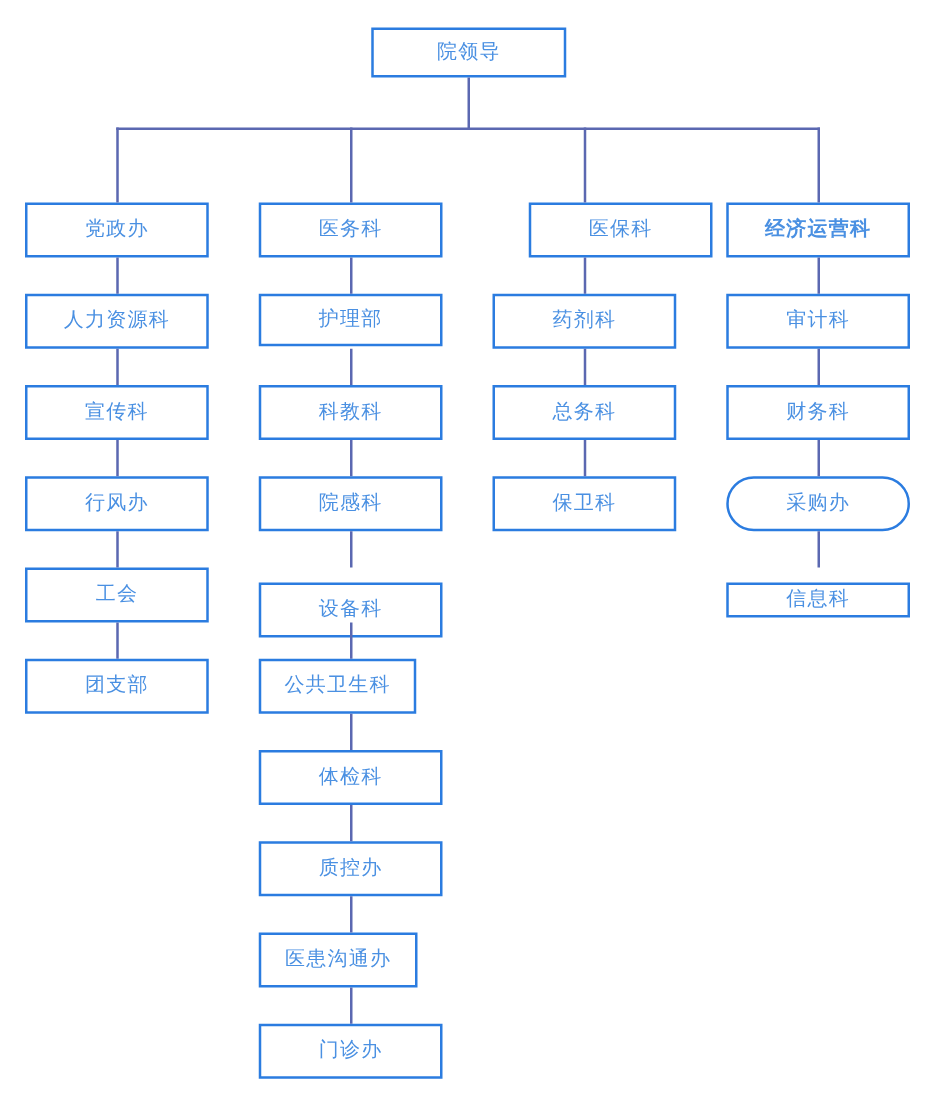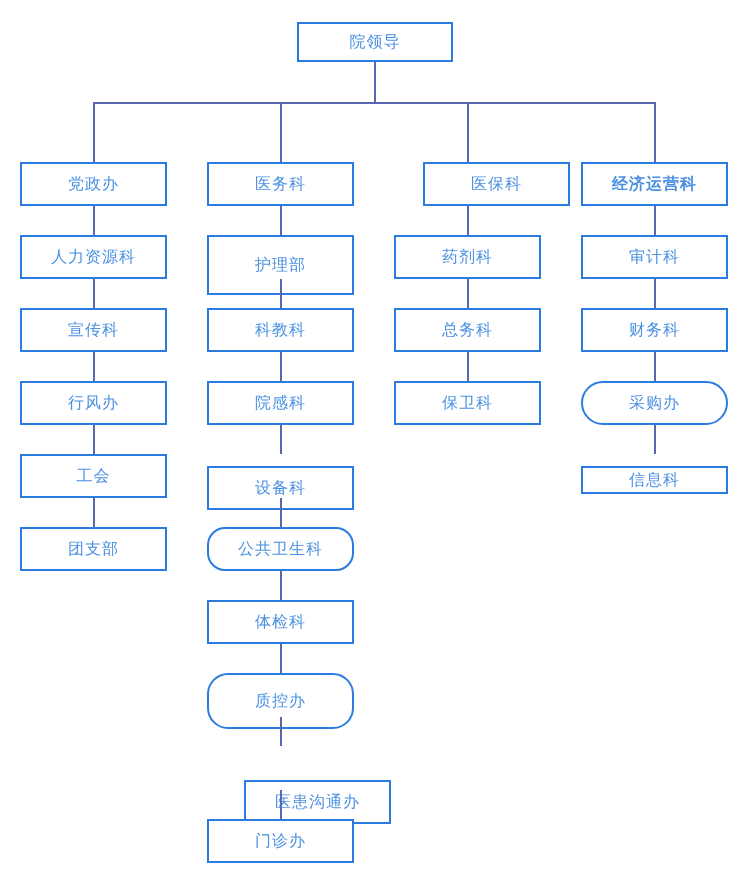--- a/index.html
+++ b/index.html
@@ -47,7 +47,7 @@
       <div class="node" style="left: 20px; top: 454px; width: 147px; height: 44px;">工会</div>
       <div class="node" style="left: 20px; top: 527px; width: 147px; height: 44px;">团支部</div>
       <div class="node" style="left: 207px; top: 162px; width: 147px; height: 44px;">医务科</div>
-      <div class="node" style="left: 207px; top: 235px; width: 147px; height: 60px;">护理部</div>
+      <div class="node" style="left: 207px; top: 235px; width: 147px; height: 42px;">护理部</div>
       <div class="node" style="left: 207px; top: 308px; width: 147px; height: 44px; text-align: right;">科教科</div>
       <div class="node" style="left: 207px; top: 381px; width: 147px; height: 44px;">院感科</div>
       <div class="node" style="left: 207px; top: 454px; width: 147px; height: 44px; margin-top: 12px;">设备科</div>

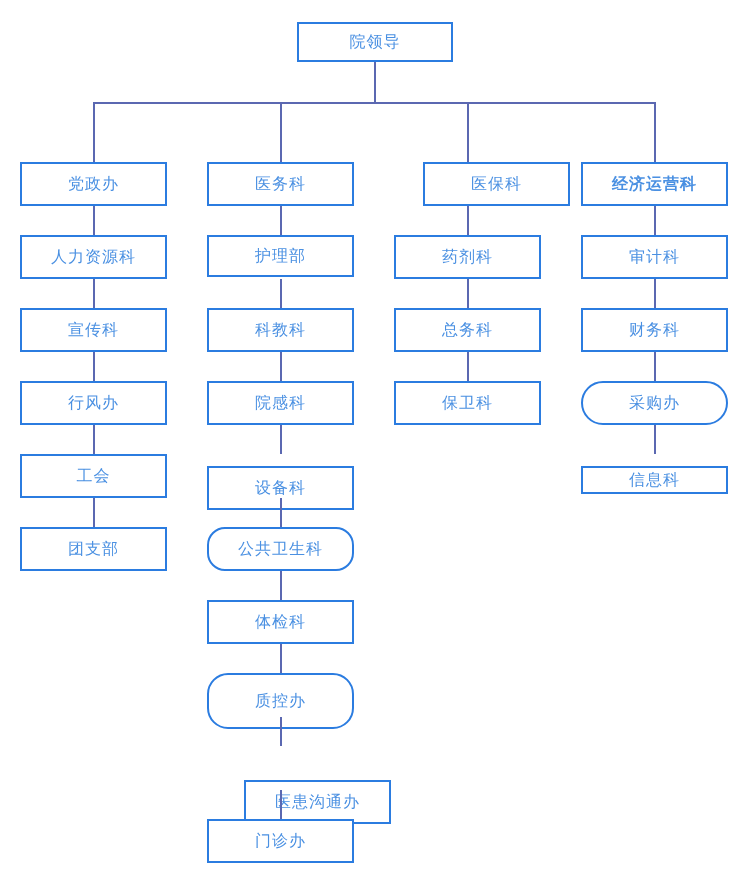--- a/index.html
+++ b/index.html
@@ -51,7 +51,7 @@
       <div class="node" style="left: 207px; top: 308px; width: 147px; height: 44px; text-align: right;">科教科</div>
       <div class="node" style="left: 207px; top: 381px; width: 147px; height: 44px;">院感科</div>
       <div class="node" style="left: 207px; top: 454px; width: 147px; height: 44px; margin-top: 12px;">设备科</div>
-      <div class="node" style="left: 207px; top: 527px; width: 147px; height: 44px; border-radius: 18px;">公共卫生科</div>
+      <div class="node" style="left: 207px; top: 527px; width: 126px; height: 44px;">公共卫生科</div>
       <div class="node" style="left: 207px; top: 600px; width: 147px; height: 44px;">体检科</div>
       <div class="node" style="left: 207px; top: 673px; width: 147px; height: 56px; border-radius: 21px;">质控办</div>
       <div class="node" style="left: 207px; top: 780px; width: 147px; height: 44px; margin-left: 37px;">医患沟通办</div>

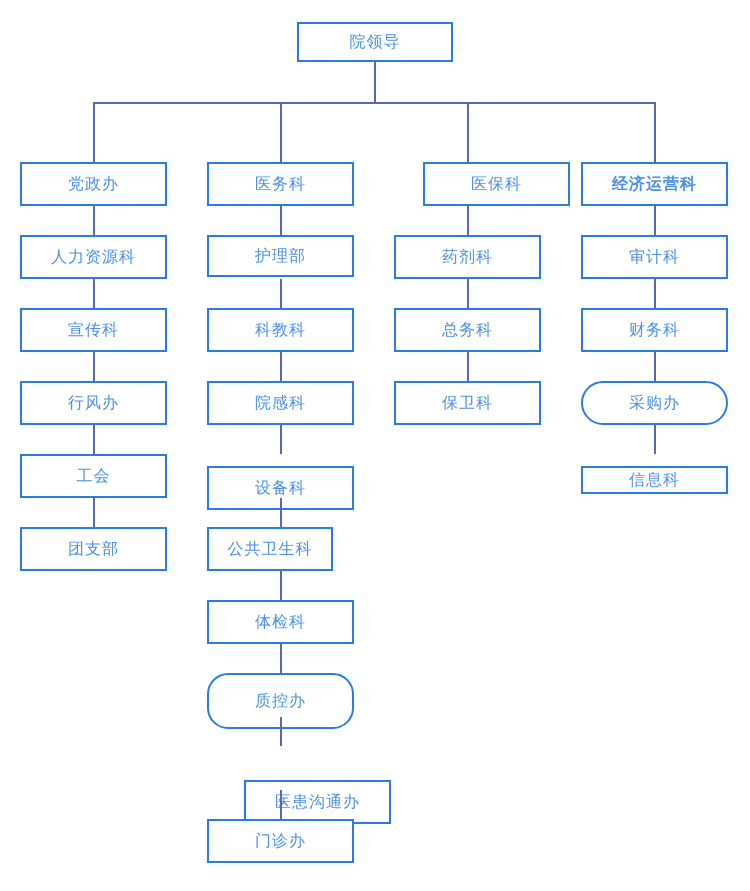--- a/index.html
+++ b/index.html
@@ -53,7 +53,7 @@
       <div class="node" style="left: 207px; top: 454px; width: 147px; height: 44px; margin-top: 12px;">设备科</div>
       <div class="node" style="left: 207px; top: 527px; width: 126px; height: 44px;">公共卫生科</div>
       <div class="node" style="left: 207px; top: 600px; width: 147px; height: 44px;">体检科</div>
-      <div class="node" style="left: 207px; top: 673px; width: 147px; height: 56px; border-radius: 21px;">质控办</div>
+      <div class="node" style="left: 207px; top: 673px; width: 147px; height: 44px;">质控办</div>
       <div class="node" style="left: 207px; top: 780px; width: 147px; height: 44px; margin-left: 37px;">医患沟通办</div>
       <div class="node" style="left: 207px; top: 819px; width: 147px; height: 44px;">门诊办</div>
       <div class="node" style="left: 394px; top: 162px; width: 147px; height: 44px; margin-left: 29px;">医保科</div>

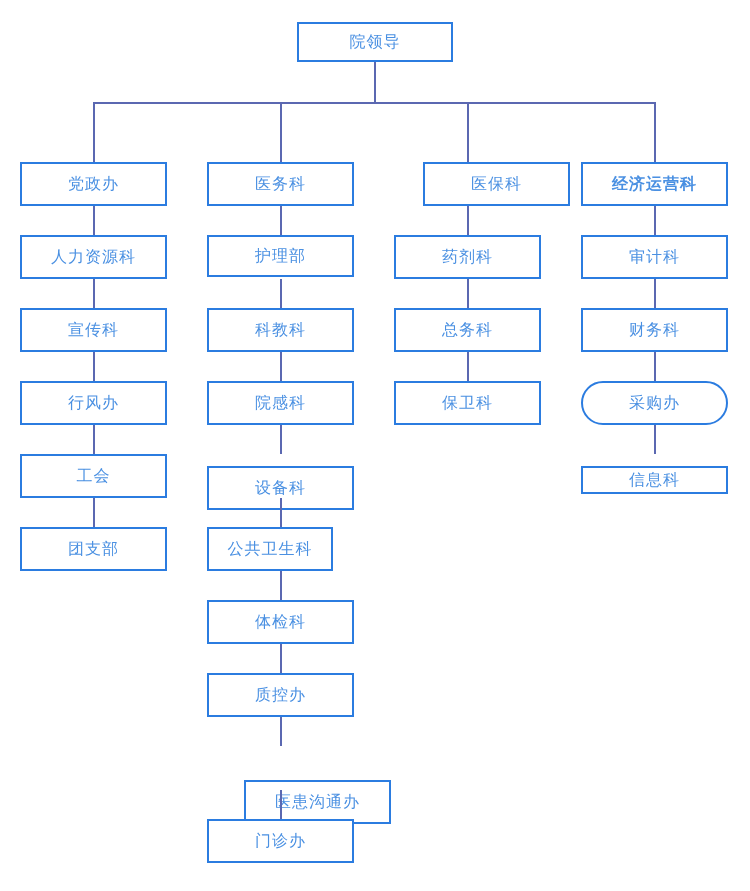--- a/index.html
+++ b/index.html
@@ -54,7 +54,7 @@
       <div class="node" style="left: 207px; top: 527px; width: 126px; height: 44px;">公共卫生科</div>
       <div class="node" style="left: 207px; top: 600px; width: 147px; height: 44px;">体检科</div>
       <div class="node" style="left: 207px; top: 673px; width: 147px; height: 44px;">质控办</div>
-      <div class="node" style="left: 207px; top: 780px; width: 147px; height: 44px; margin-left: 37px;">医患沟通办</div>
+      <div class="node" style="left: 207px; top: 746px; width: 127px; height: 44px;">医患沟通办</div>
       <div class="node" style="left: 207px; top: 819px; width: 147px; height: 44px;">门诊办</div>
       <div class="node" style="left: 394px; top: 162px; width: 147px; height: 44px; margin-left: 29px;">医保科</div>
       <div class="node" style="left: 394px; top: 235px; width: 147px; height: 44px;">药剂科</div>

